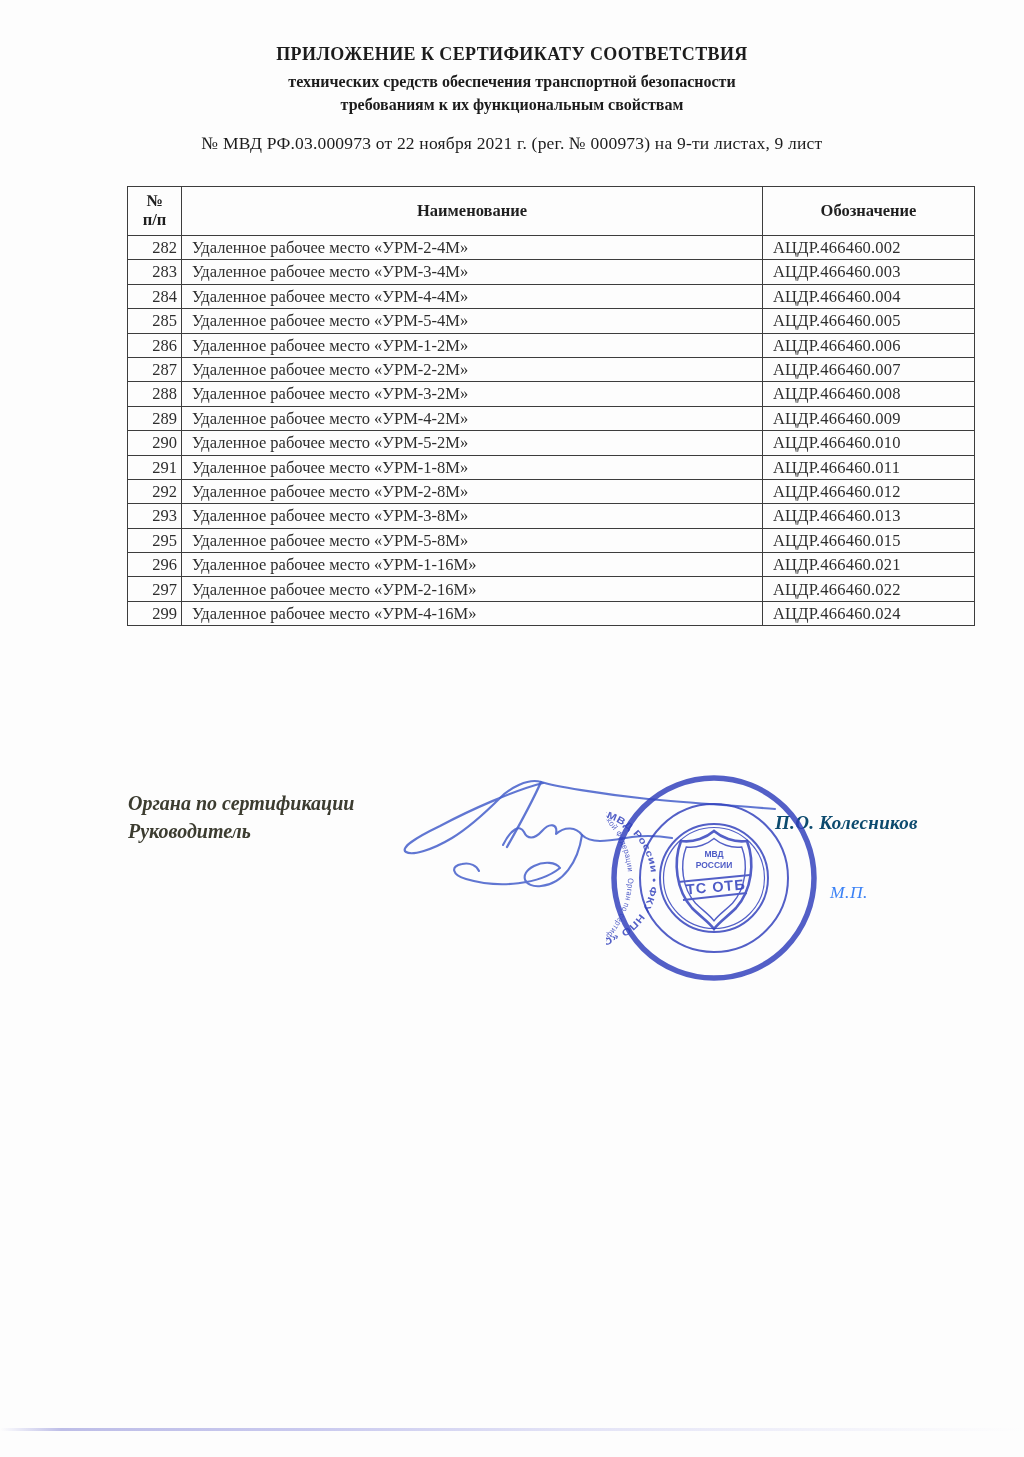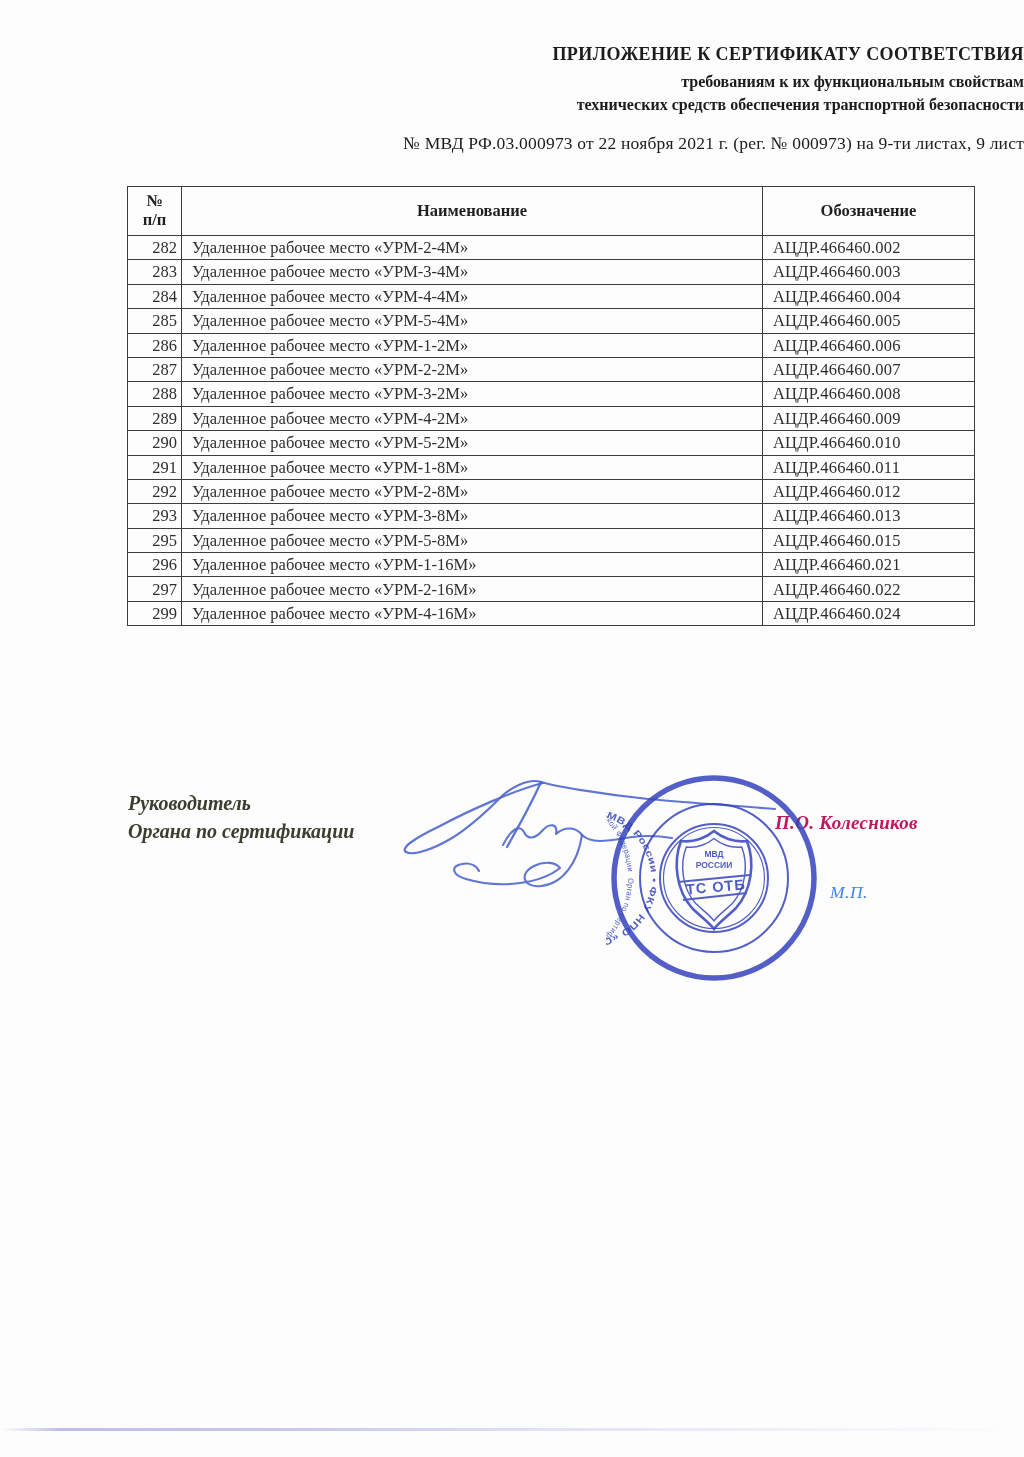--- a/index.html
+++ b/index.html
@@ -9,7 +9,7 @@
     font-family:"Liberation Serif",serif;color:#222;
   }
   
-  .doc-header{position:absolute;top:44px;left:0;width:100%;text-align:right;color:#1c1c1c;}
+  .doc-header{position:absolute;top:44px;left:0;width:100%;text-align:center;color:#1c1c1c;}
   .title1{font-size:18px;font-weight:bold;letter-spacing:.4px;margin-bottom:5px;}
   .title2{font-size:16px;font-weight:bold;line-height:23px;}
   .regline{font-size:17.5px;font-weight:normal;margin-top:17px;letter-spacing:.2px;}

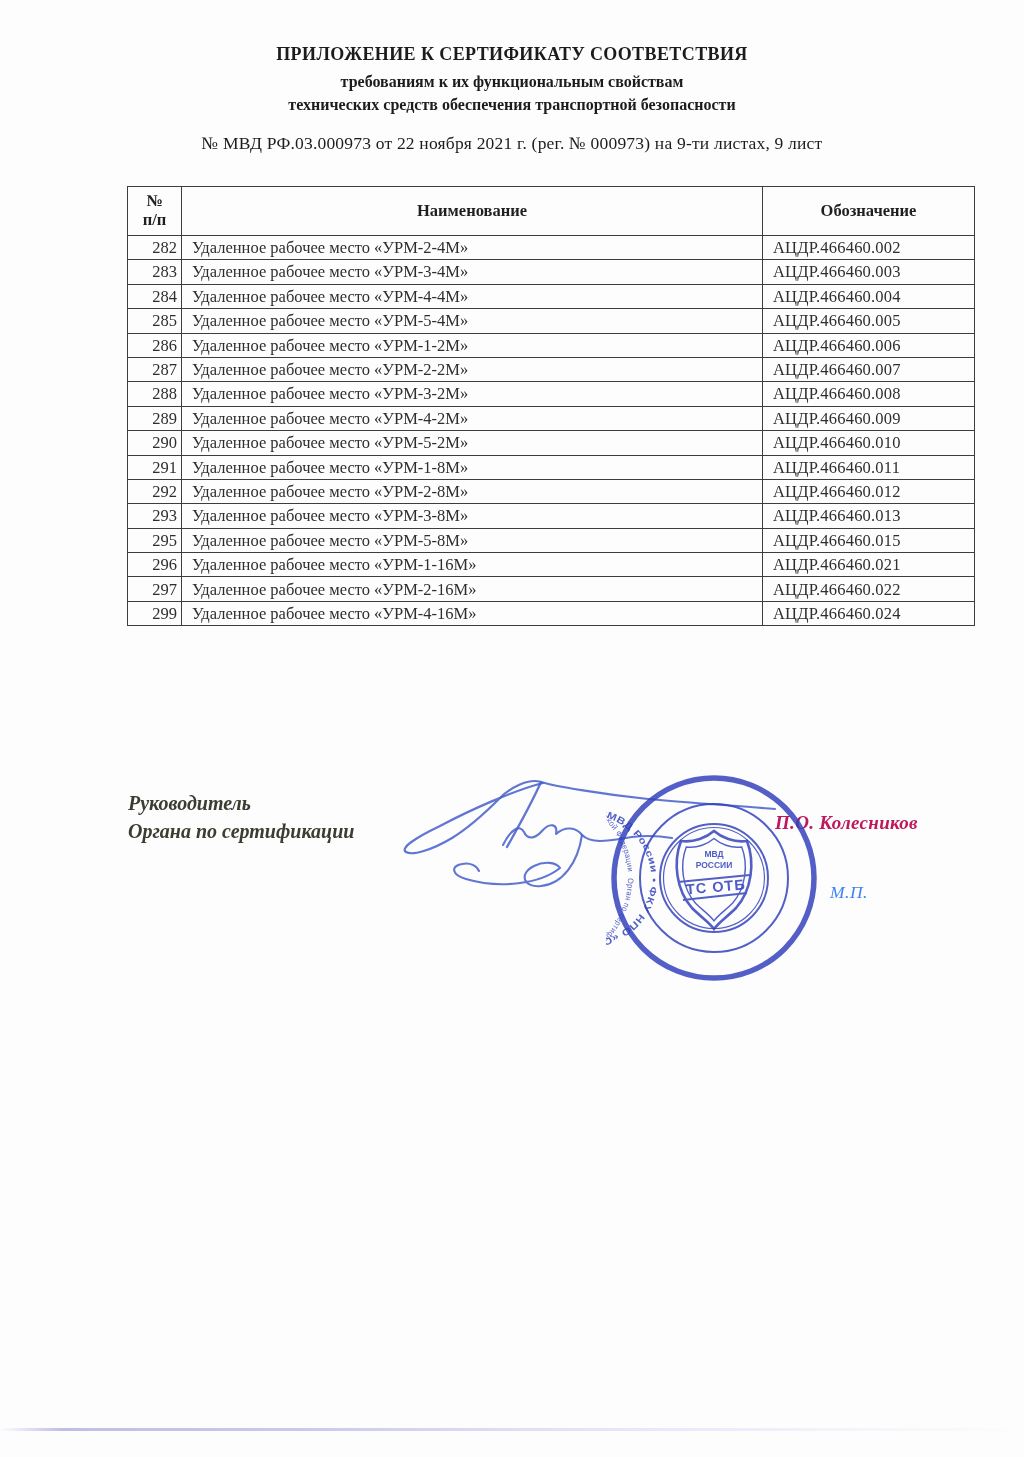--- a/index.html
+++ b/index.html
@@ -61,8 +61,8 @@
 
   <div class="doc-header">
     <div class="title1">ПРИЛОЖЕНИЕ К СЕРТИФИКАТУ СООТВЕТСТВИЯ</div>
+    <div class="title2">технических средств обеспечения транспортной безопасности</div>
     <div class="title2">требованиям к их функциональным свойствам</div>
-    <div class="title2">технических средств обеспечения транспортной безопасности</div>
     <div class="regline">№ МВД РФ.03.000973 от 22 ноября 2021 г. (рег. № 000973) на 9-ти листах, 9 лист</div>
   </div>
 

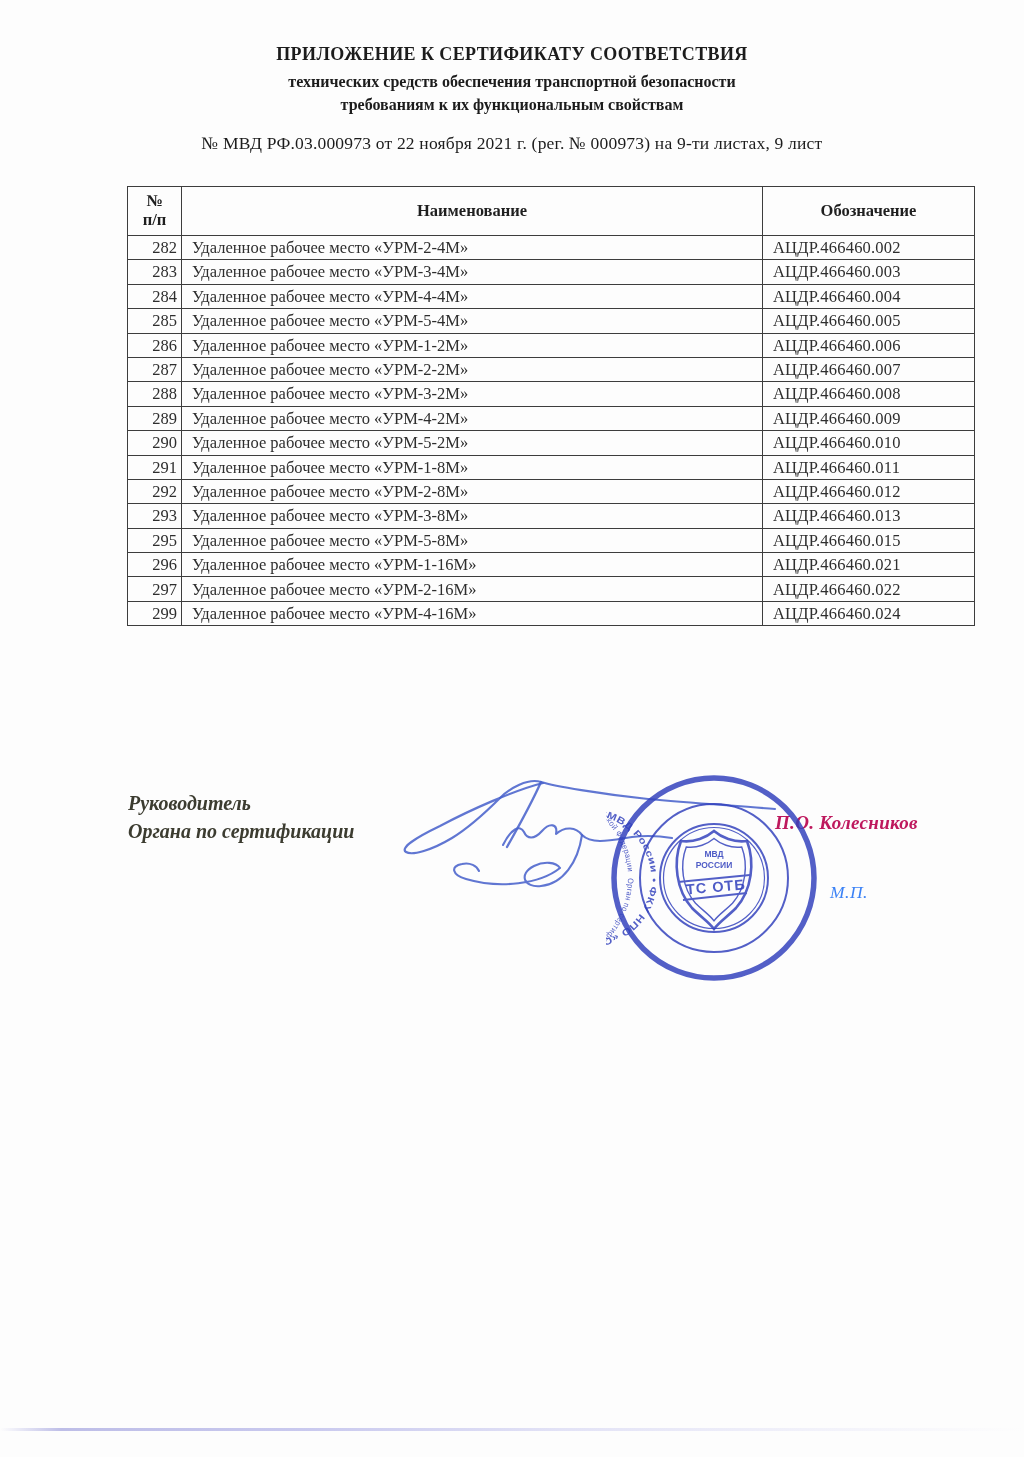--- a/index.html
+++ b/index.html
@@ -162,8 +162,8 @@
   </table>
 
   <div class="role-block">
+    <div>Органа по сертификации</div>
     <div>Руководитель</div>
-    <div>Органа по сертификации</div>
   </div>
 
   <div class="signer-name">П.О. Колесников</div>

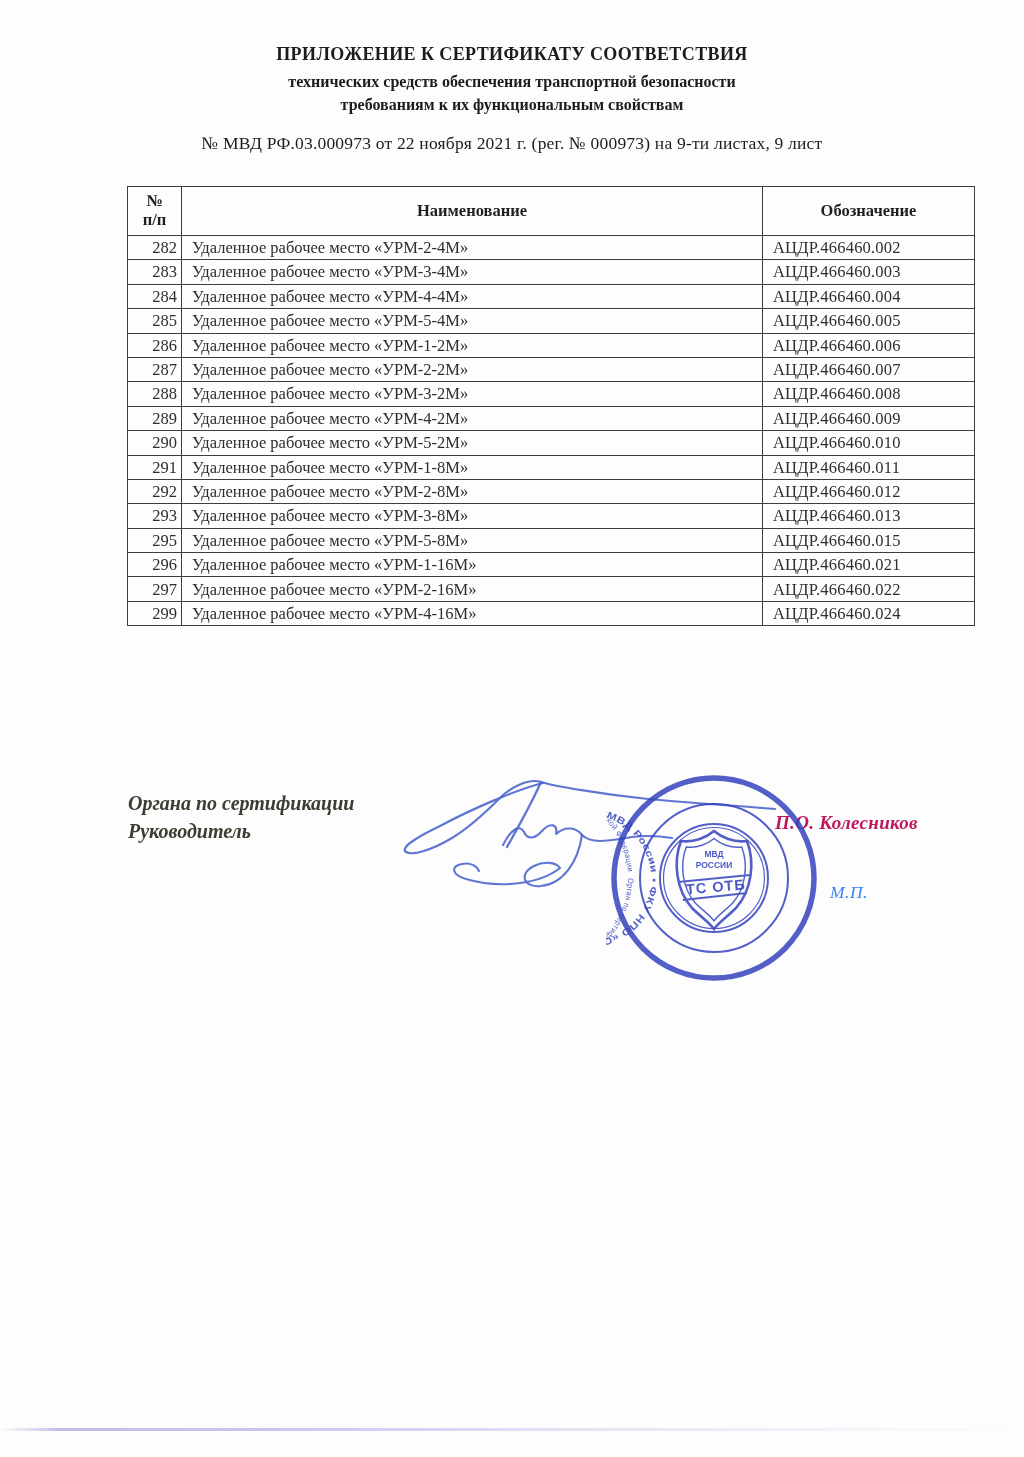--- a/index.html
+++ b/index.html
@@ -34,7 +34,7 @@
   }
   .signer-name{
     position:absolute;left:775px;top:812px;
-    font-size:19px;font-weight:bold;font-style:italic;color:#be185d;letter-spacing:.3px;
+    font-size:19px;font-weight:bold;font-style:italic;color:#0c4a6e;letter-spacing:.3px;
   }
   .seal-mark{
     position:absolute;left:830px;top:882px;

